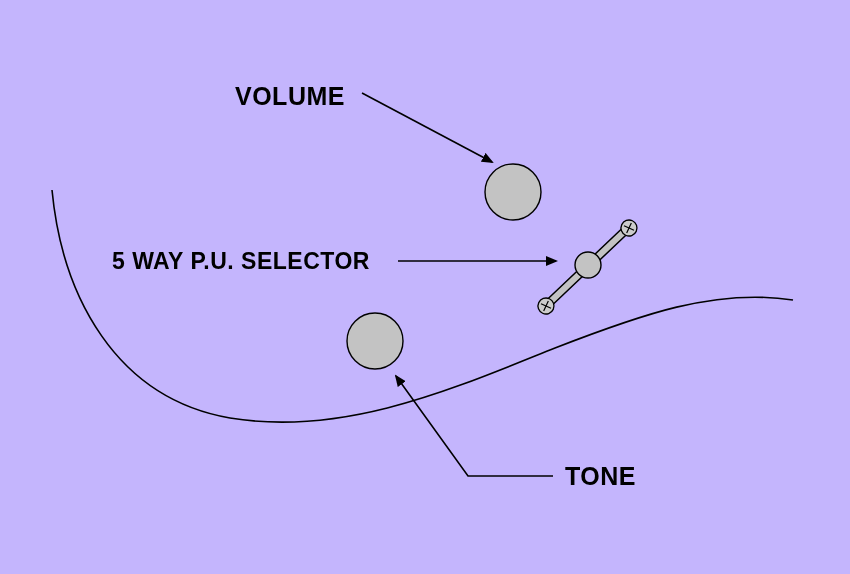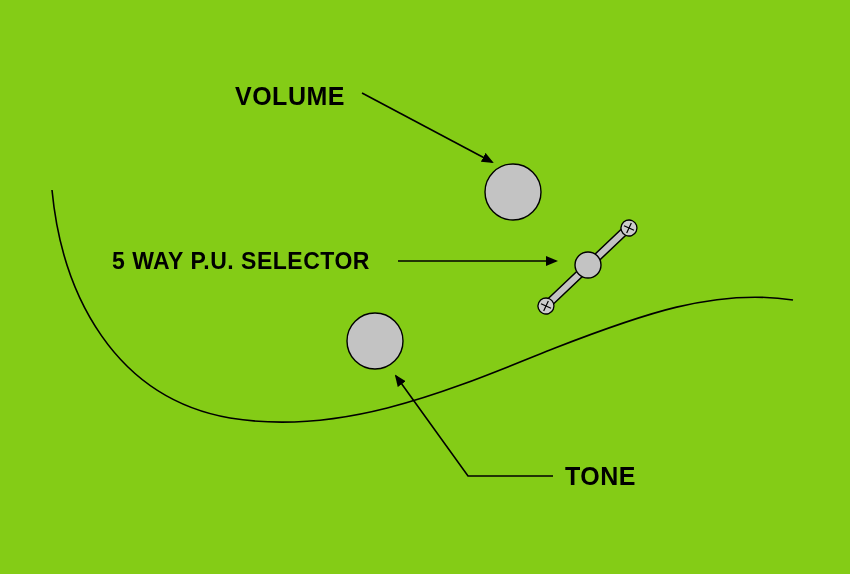--- a/index.html
+++ b/index.html
@@ -11,7 +11,7 @@
     position: relative;
     width: 850px;
     height: 574px;
-    background: #84cc16;
+    background: #c4b5fd;
     overflow: hidden;
   }
   svg text {

